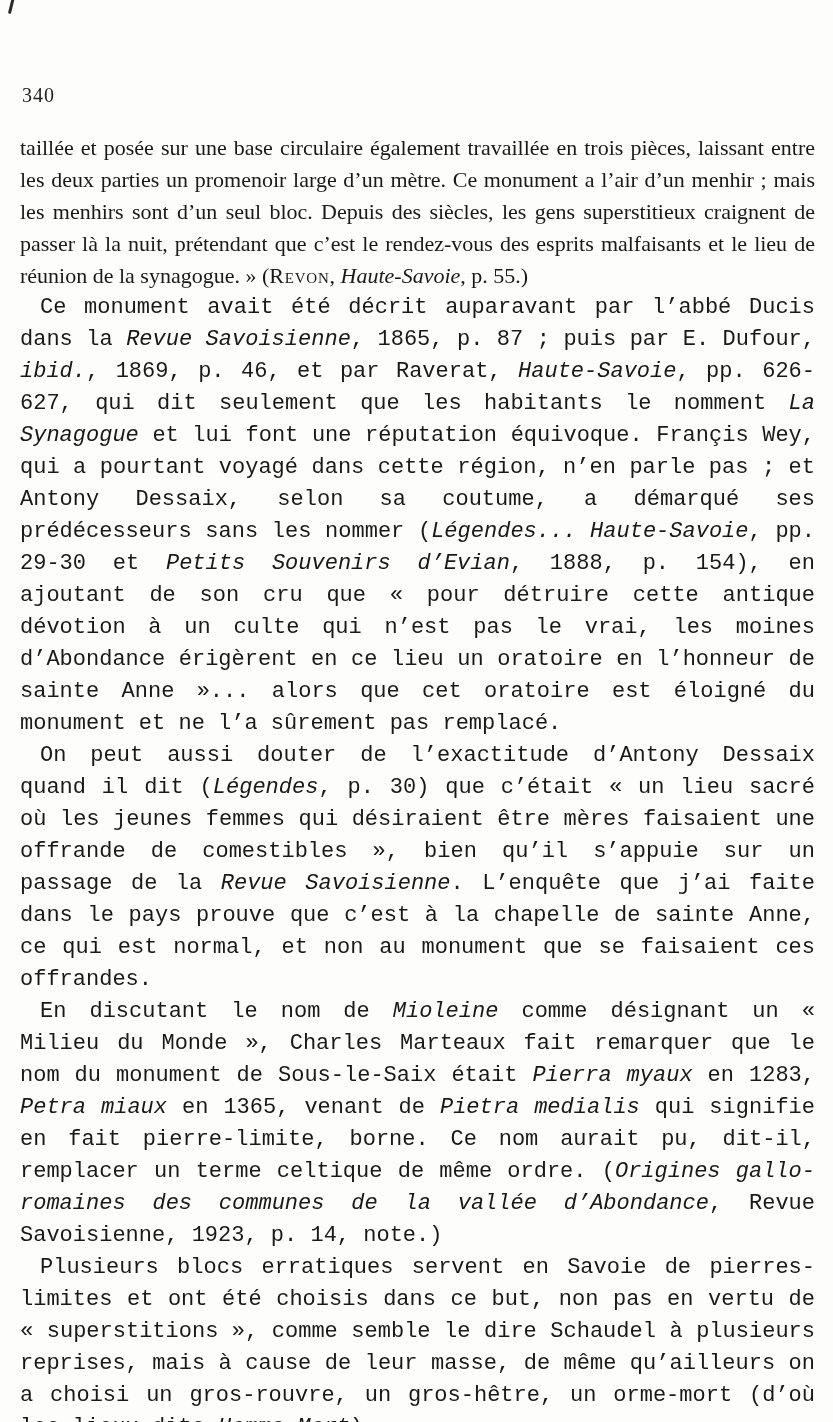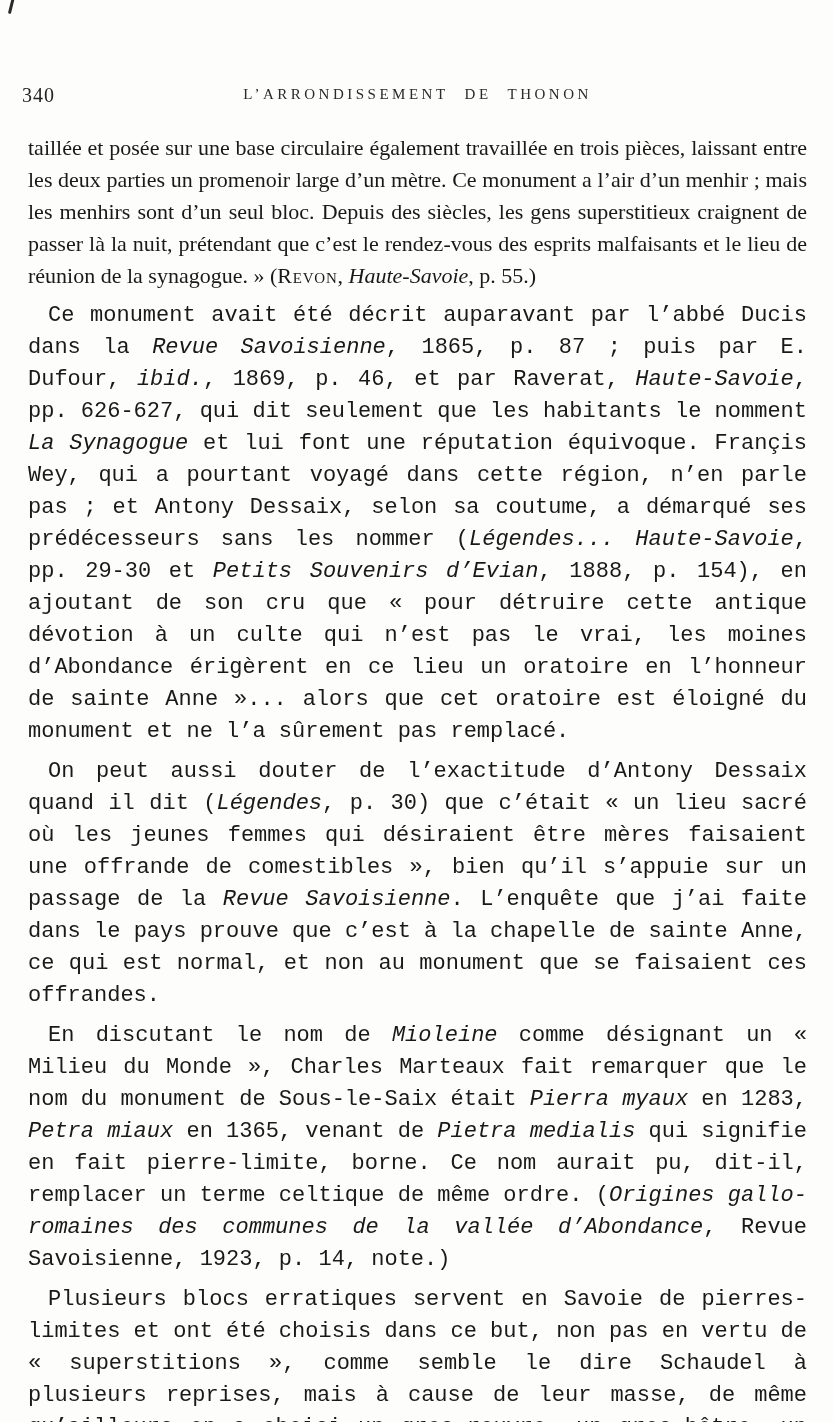--- a/index.html
+++ b/index.html
@@ -71,7 +71,6 @@
 
   <div class="running-header">
     <span class="page-number">340</span>
-    <span class="running-title">L’ARRONDISSEMENT DE THONON</span>
   </div>
 
   <div class="text-body">

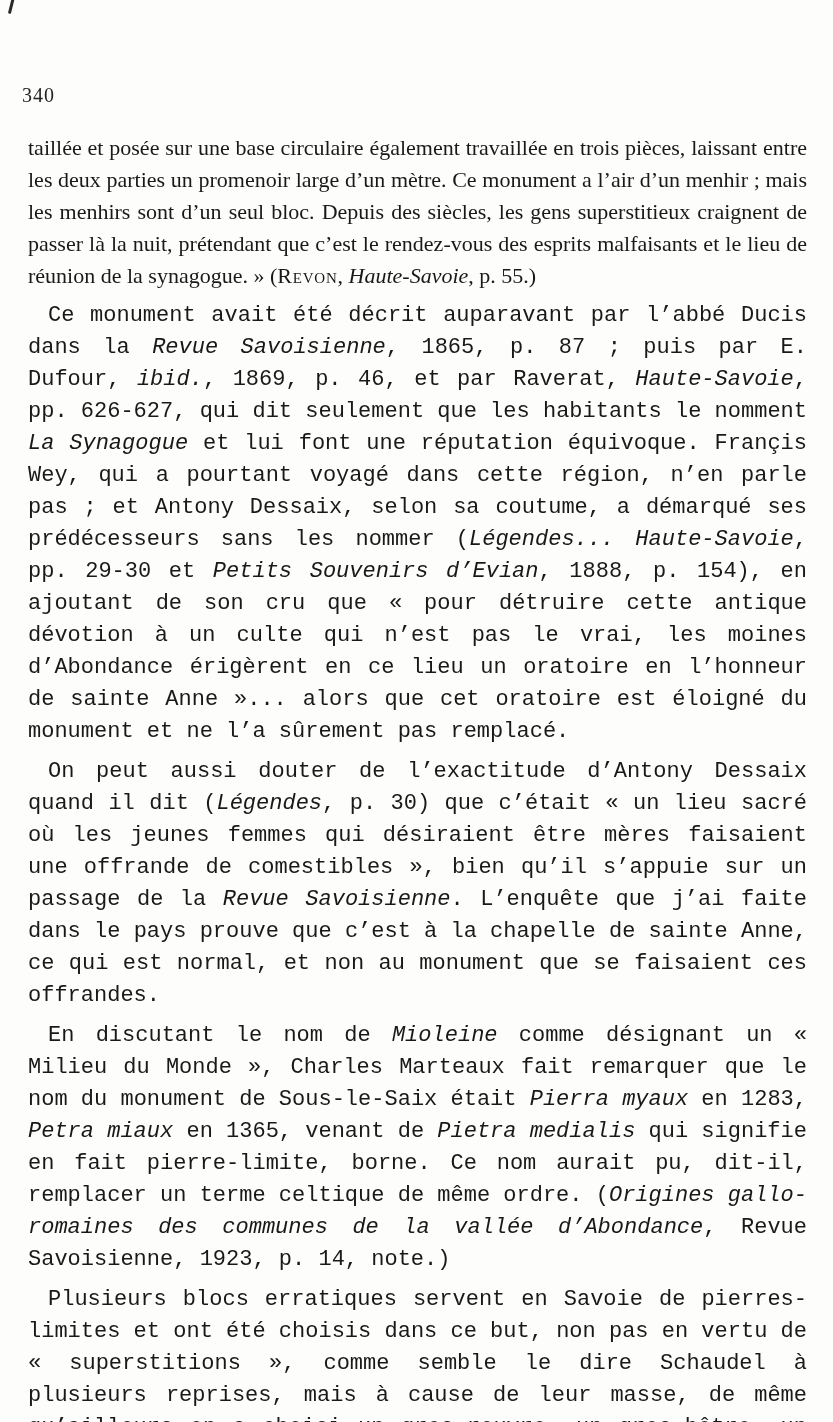--- a/index.html
+++ b/index.html
@@ -57,7 +57,7 @@
     text-align: justify;
     color: #191919;
   }
-  .text-body p { margin: 8px; }
+  .text-body p { margin: 0; }
   .text-body p.indent { text-indent: 20px; font-family: Liberation Mono, monospace; }
 
   .italic { font-style: italic; }

